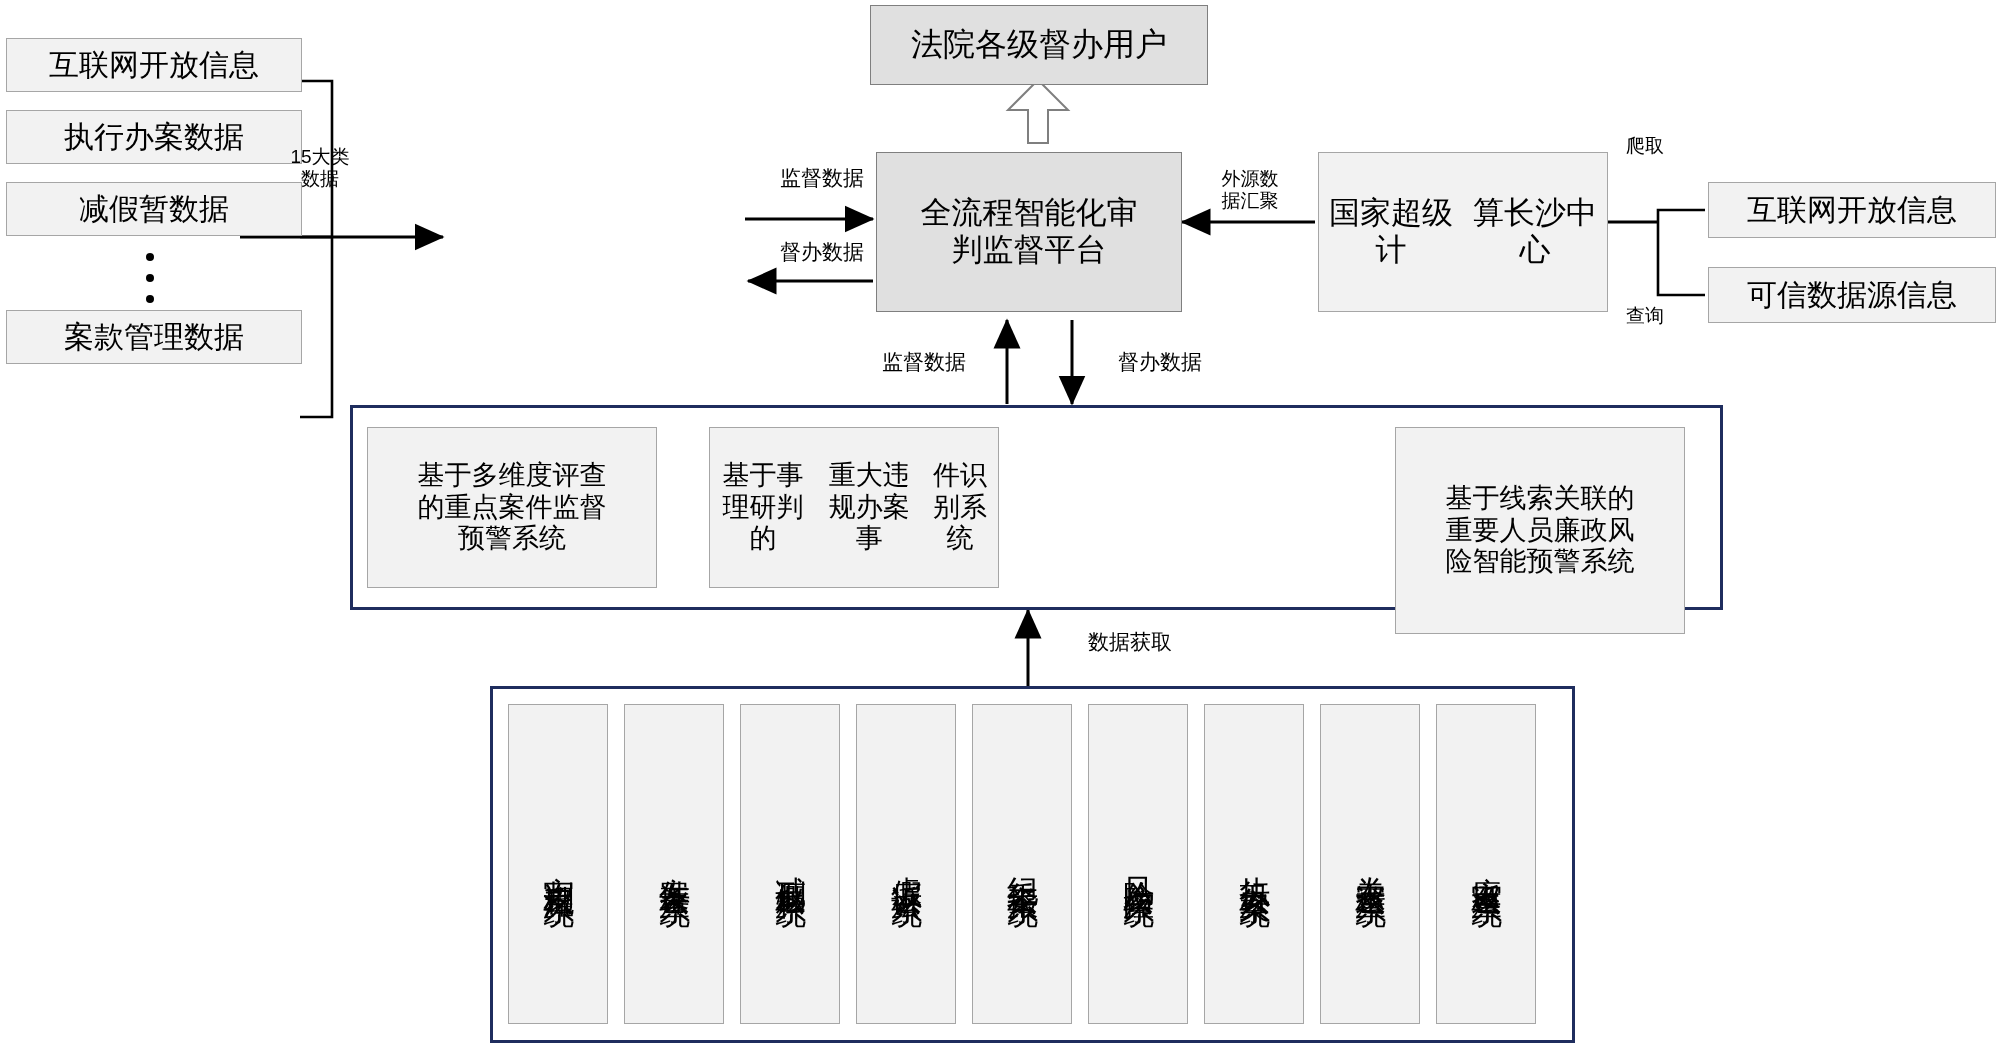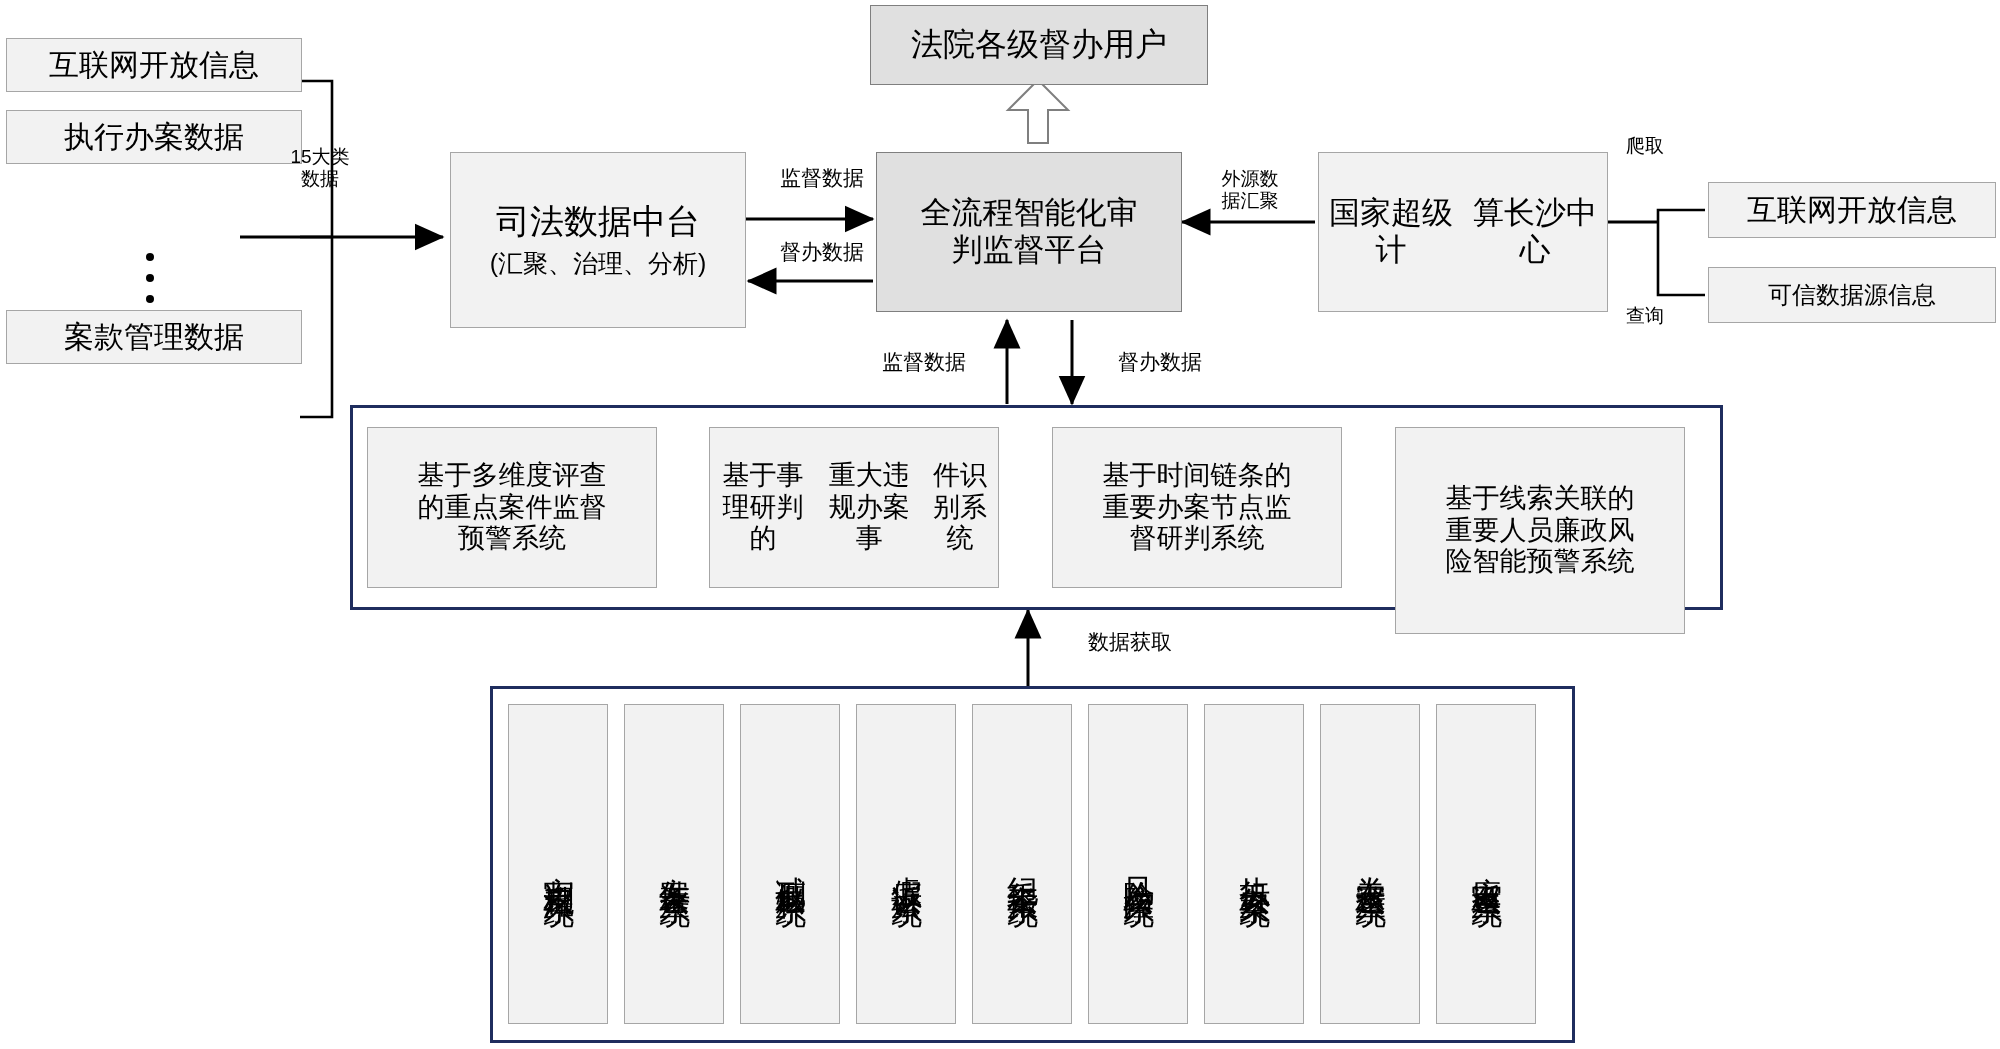--- a/index.html
+++ b/index.html
@@ -118,6 +118,7 @@
 
   <div class="node grey" style="left:6px;  top:38px;  width:296px; height:54px; font-size:30px;">互联网开放信息</div>
   <div class="node grey" style="left:6px;  top:110px; width:296px; height:54px; font-size:30px;">执行办案数据</div>
+  <div class="node grey" style="left:6px;  top:182px; width:296px; height:54px; font-size:30px;">减假暂数据</div>
 
   <div class="dots" style="left:145px; top:253px; width:10px; height:50px;">
     <i></i>

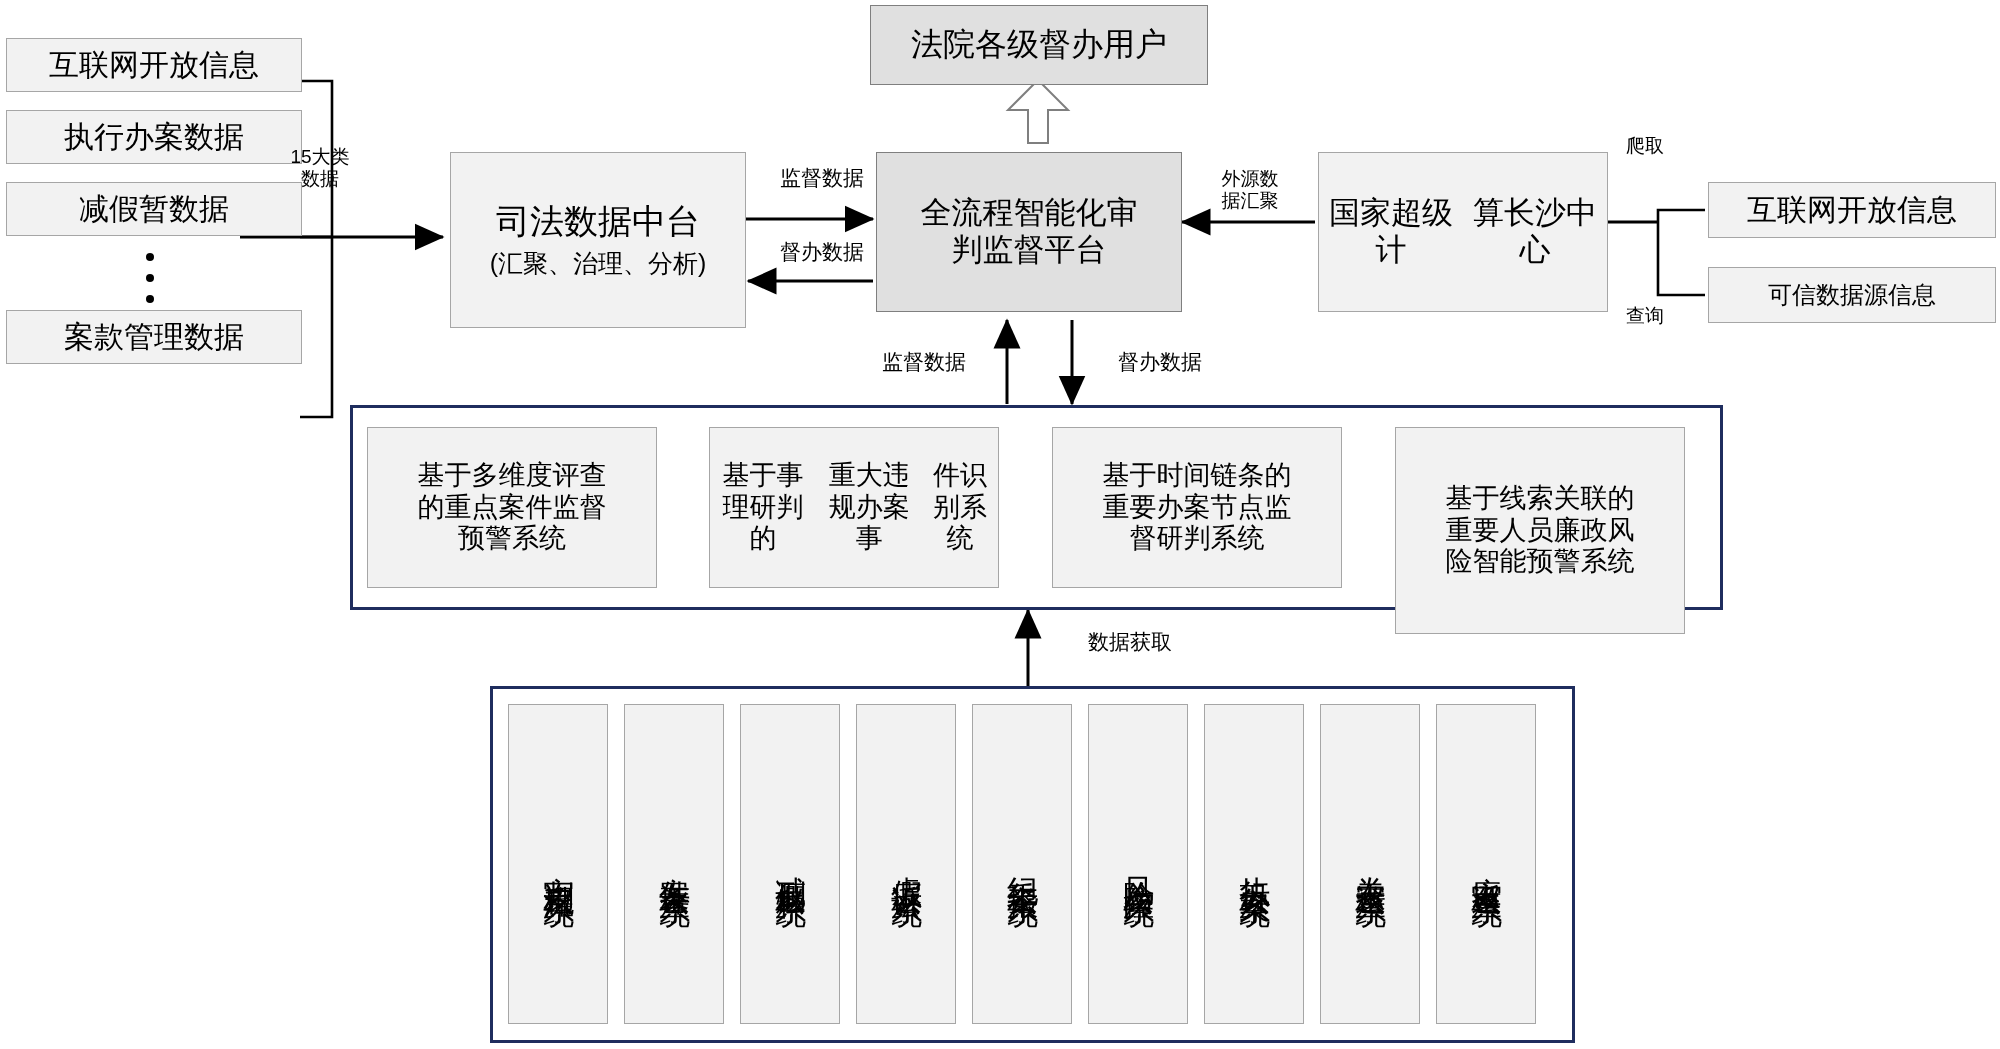--- a/index.html
+++ b/index.html
@@ -131,10 +131,6 @@
   <div class="lbl small" style="left:255px; top:146px; width:130px;">15大类
 数据</div>
 
-  <div class="node grey" style="left:450px; top:152px; width:296px; height:176px; flex-direction:column;">
-    <span style="font-size:34px;">司法数据中台</span>
-    <span style="font-size:25px; margin-top:8px;">(汇聚、治理、分析)</span>
-  </div>
 
   <div class="lbl" style="left:760px; top:166px; width:124px;">监督数据</div>
   <div class="lbl" style="left:760px; top:240px; width:124px;">督办数据</div>

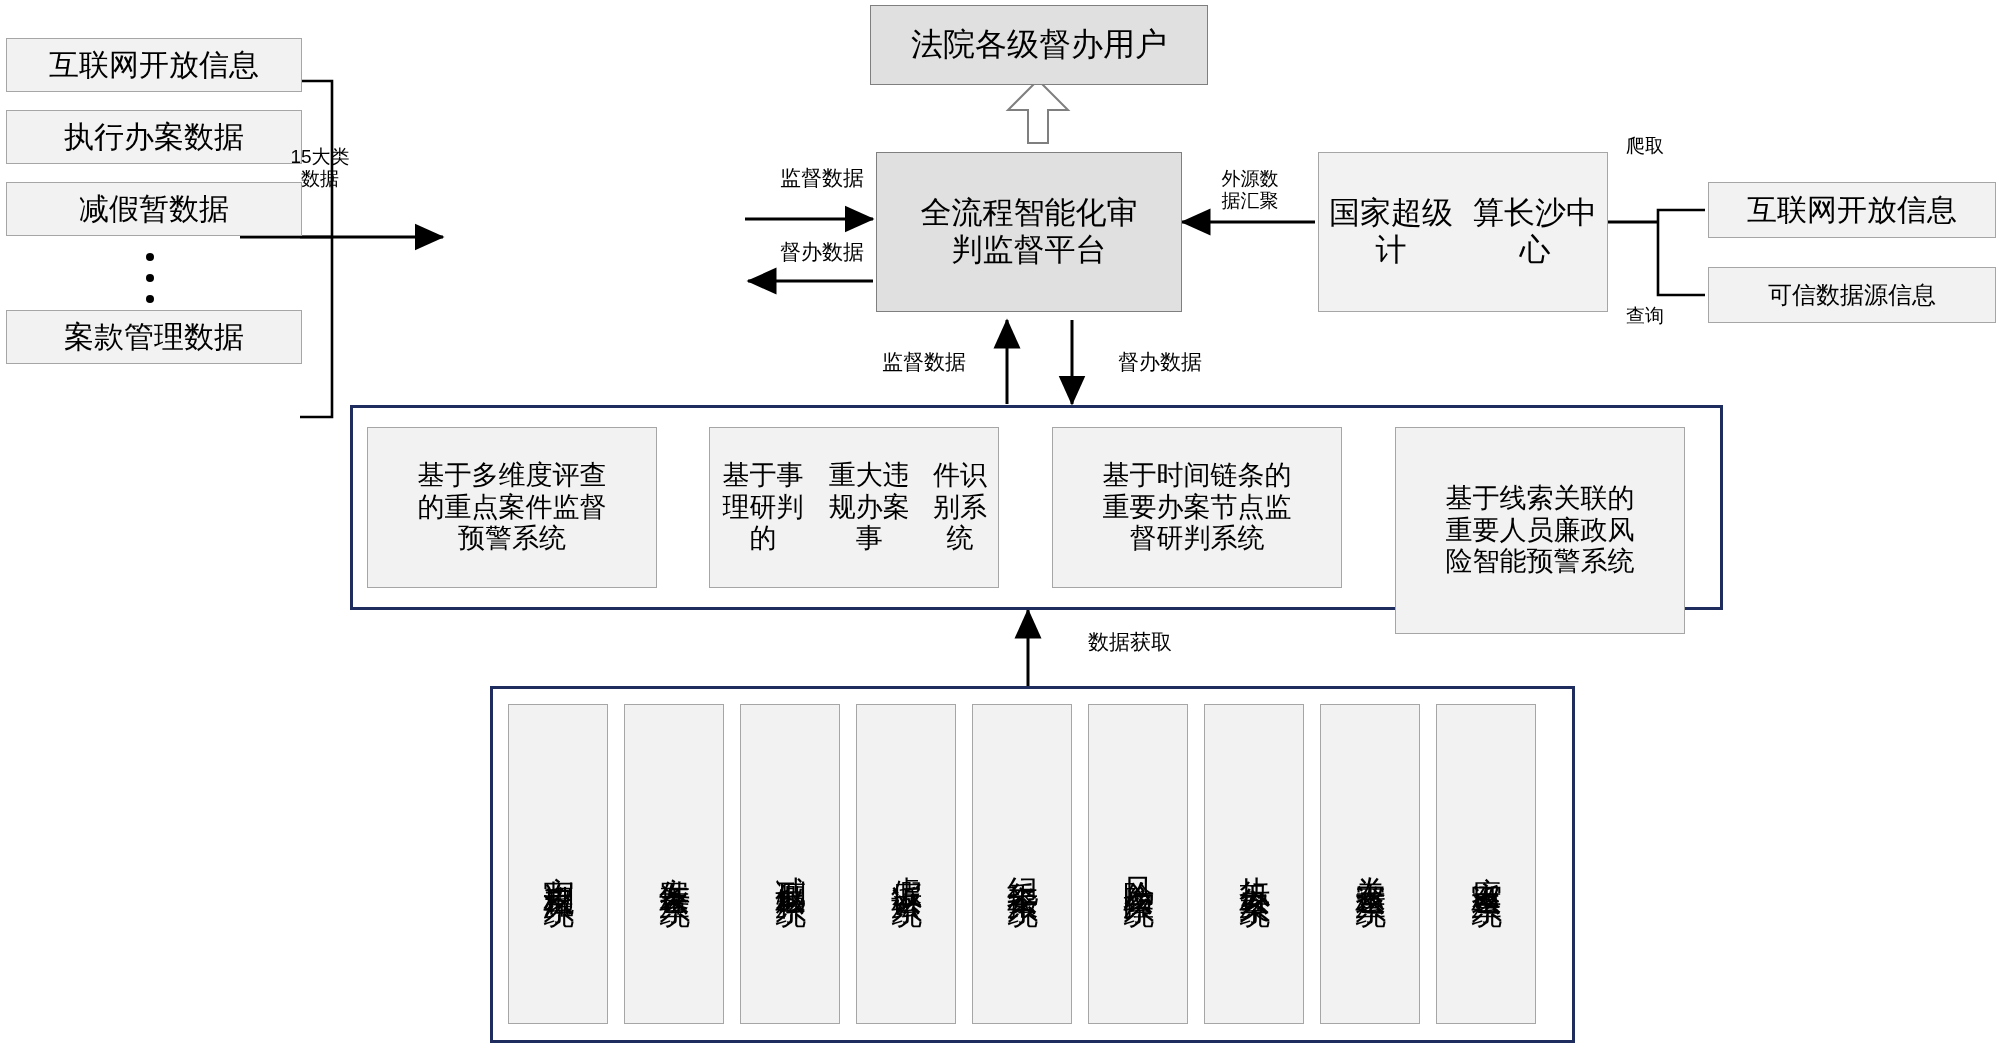--- a/index.html
+++ b/index.html
@@ -154,7 +154,7 @@
   <div class="lbl small" style="left:1605px; top:305px; width:80px;">查询</div>
 
   <div class="node grey" style="left:1708px; top:182px; width:288px; height:56px; font-size:30px;">互联网开放信息</div>
-  <div class="node grey" style="left:1708px; top:267px; width:288px; height:56px; font-size:24px;">可信数据源信息</div>
+  <div class="node grey" style="left:1708px; top:267px; width:288px; height:56px; font-size:30px;">可信数据源信息</div>
 
   <div class="lbl" style="left:862px; top:350px; width:124px;">监督数据</div>
   <div class="lbl" style="left:1098px; top:350px; width:124px;">督办数据</div>

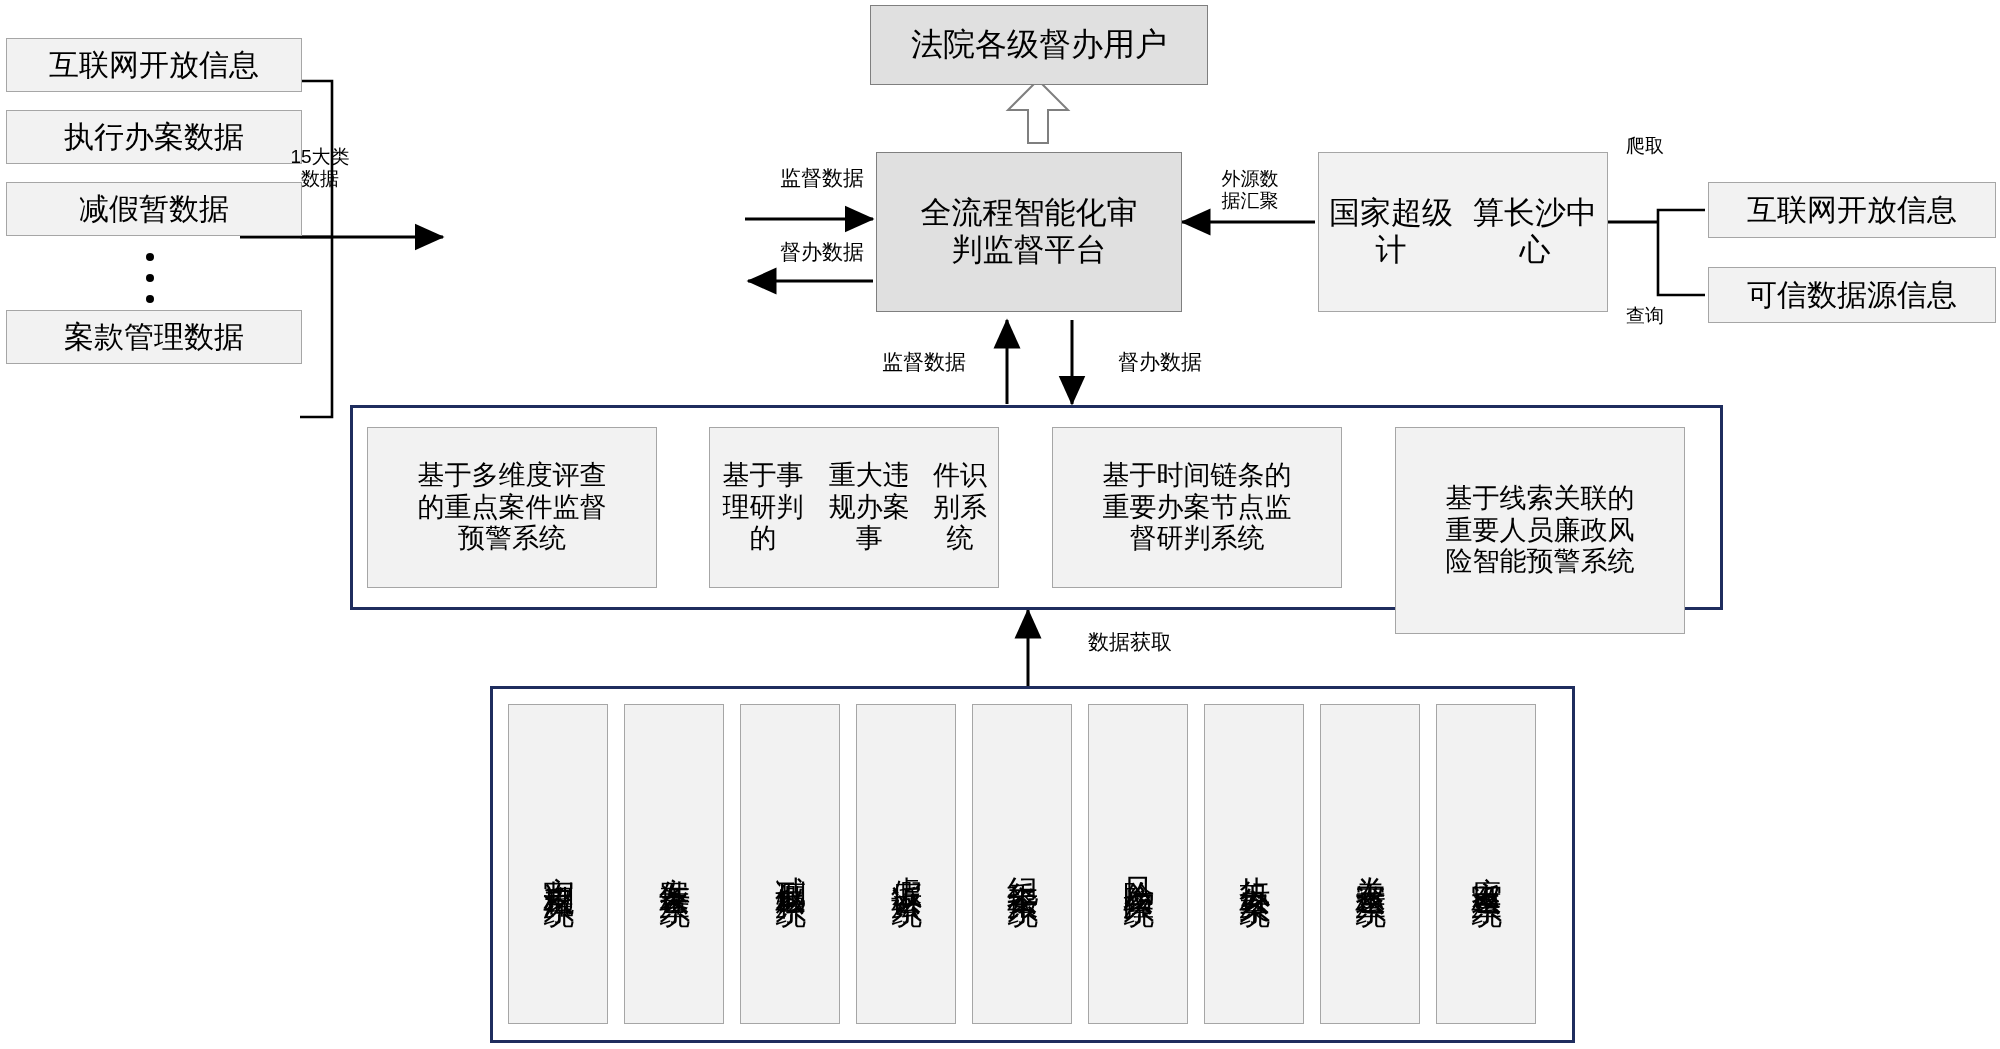--- a/index.html
+++ b/index.html
@@ -173,11 +173,6 @@
     <span>件识别系统</span>
   </div>
 
-  <div class="node grey" style="left:1052px; top:427px; width:290px; height:161px; flex-direction:column; font-size:27px;">
-    <span>基于时间链条的</span>
-    <span>重要办案节点监</span>
-    <span>督研判系统</span>
-  </div>
 
   <div class="node grey" style="left:1395px; top:427px; width:290px; height:207px; flex-direction:column; font-size:27px;">
     <span>基于线索关联的</span>

